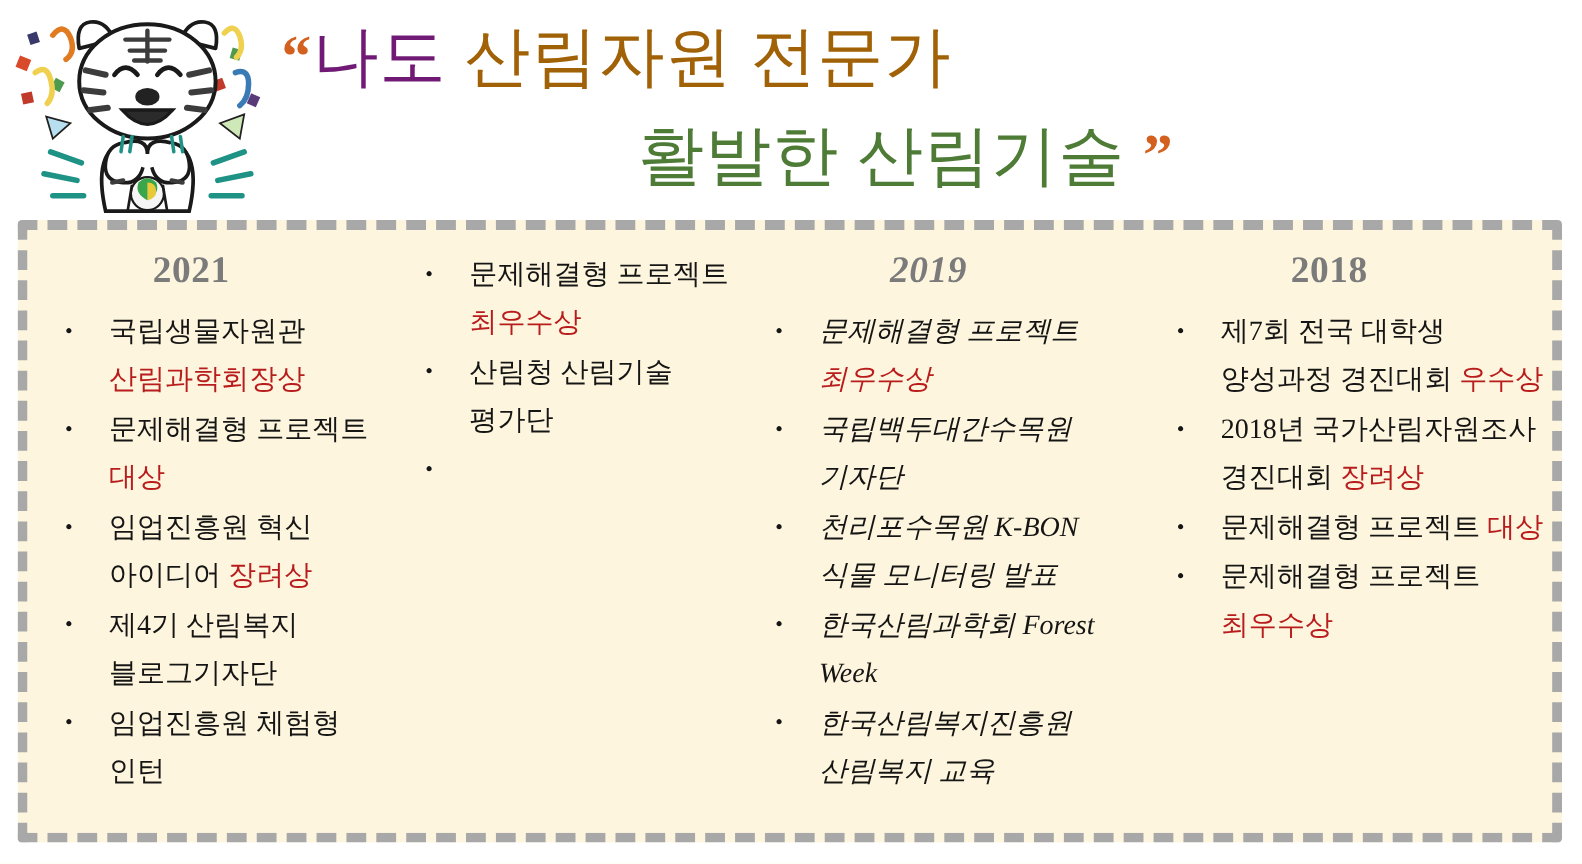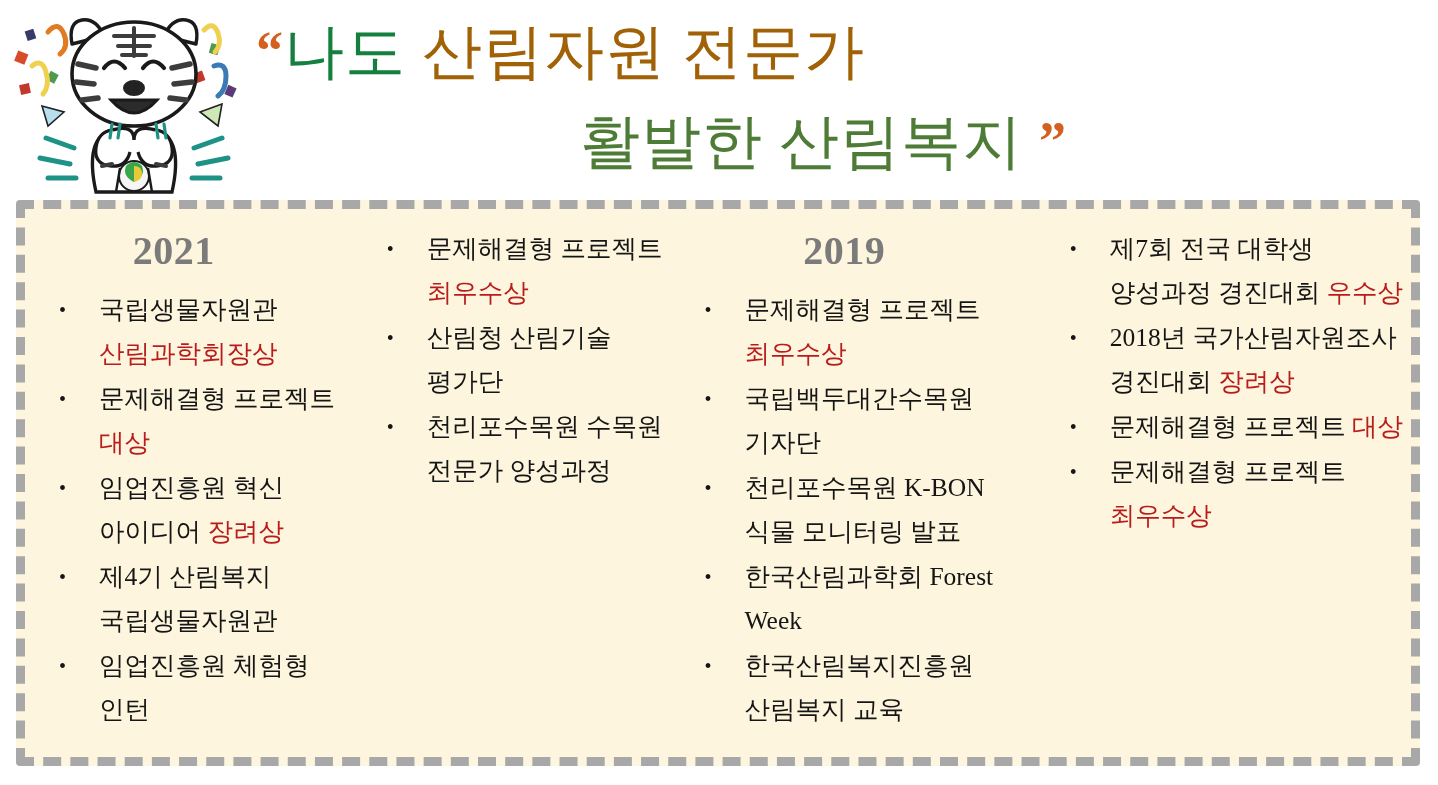--- a/index.html
+++ b/index.html
@@ -59,7 +59,7 @@
     font-weight: bold;
     vertical-align: 0.06em;
   }
-  .t-black { color: #15803d; }
+  .t-black { color: #701a75; }
   .t-blue  { color: #a16207; }
   .t-green { color: #4e7c37; }
   .t-orange{ color: #d4601f; }

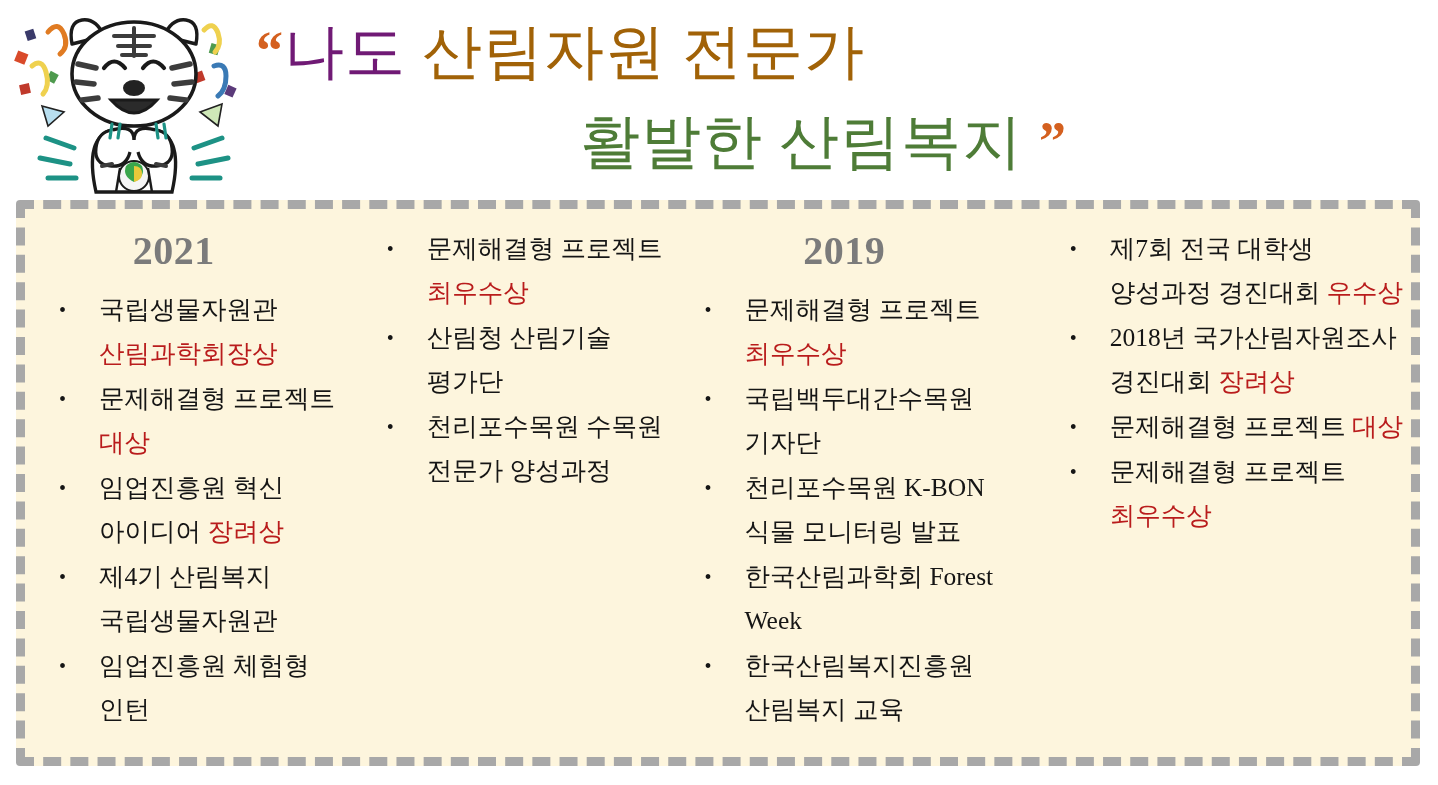--- a/index.html
+++ b/index.html
@@ -232,7 +232,7 @@
 
   <div class="title-block">
     <div class="title-line title-line1"><span class="q-open t-orange">“</span><span class="t-black">나도</span> <span class="t-blue">산림자원 전문가</span></div>
-    <div class="title-line title-line2"><span class="t-green">활발한 산림복지</span> <span class="q-close t-orange">”</span></div>
+    <div class="title-line title-line2"><span class="t-green">활발한 산림기술</span> <span class="q-close t-orange">”</span></div>
   </div>
 </div>
 

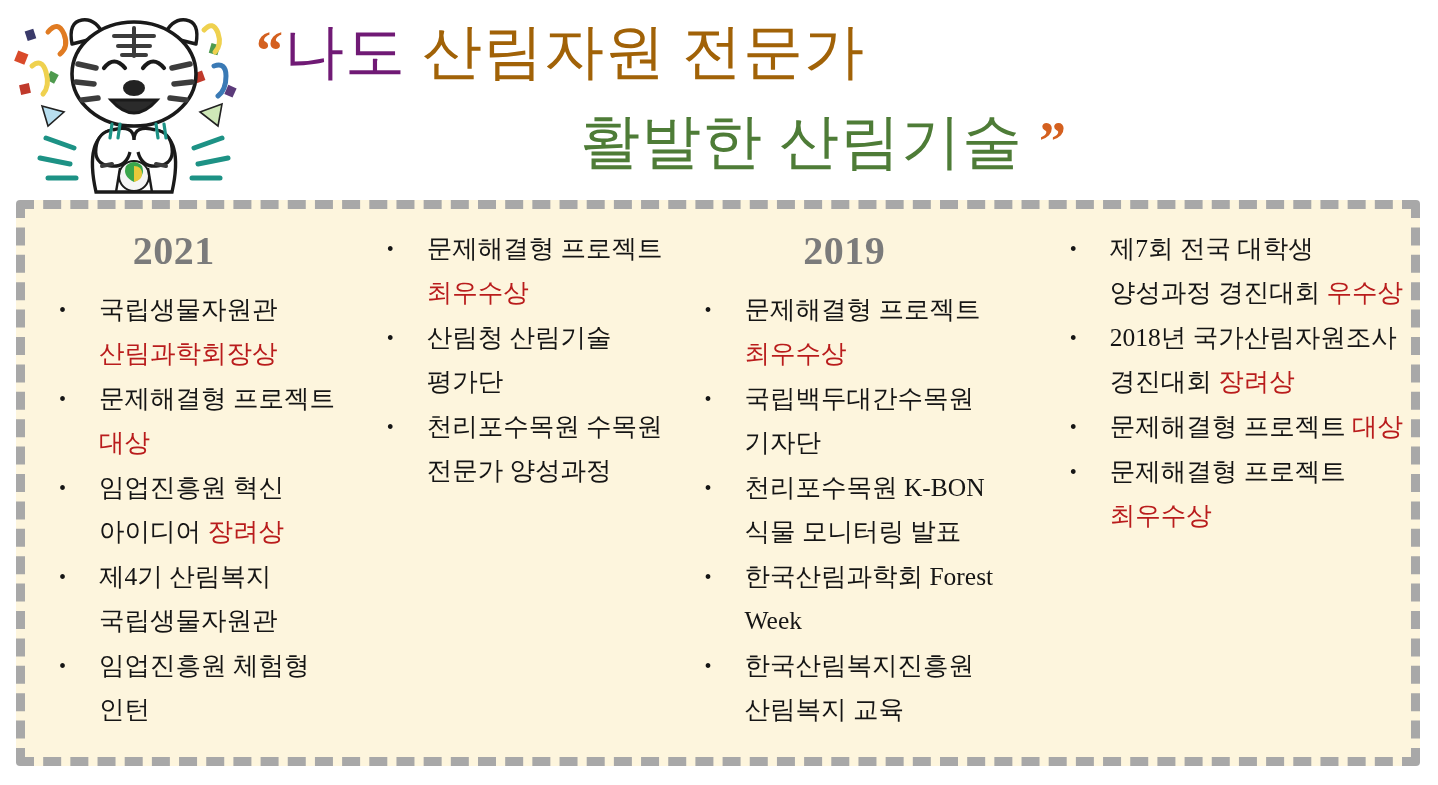--- a/index.html
+++ b/index.html
@@ -101,7 +101,7 @@
 
   .year {
     font-family: "Liberation Serif", "DejaVu Serif", serif;
-    font-size: 40px;
+    font-size: 34px;
     font-weight: bold;
     color: #7b7b7b;
     text-align: center;

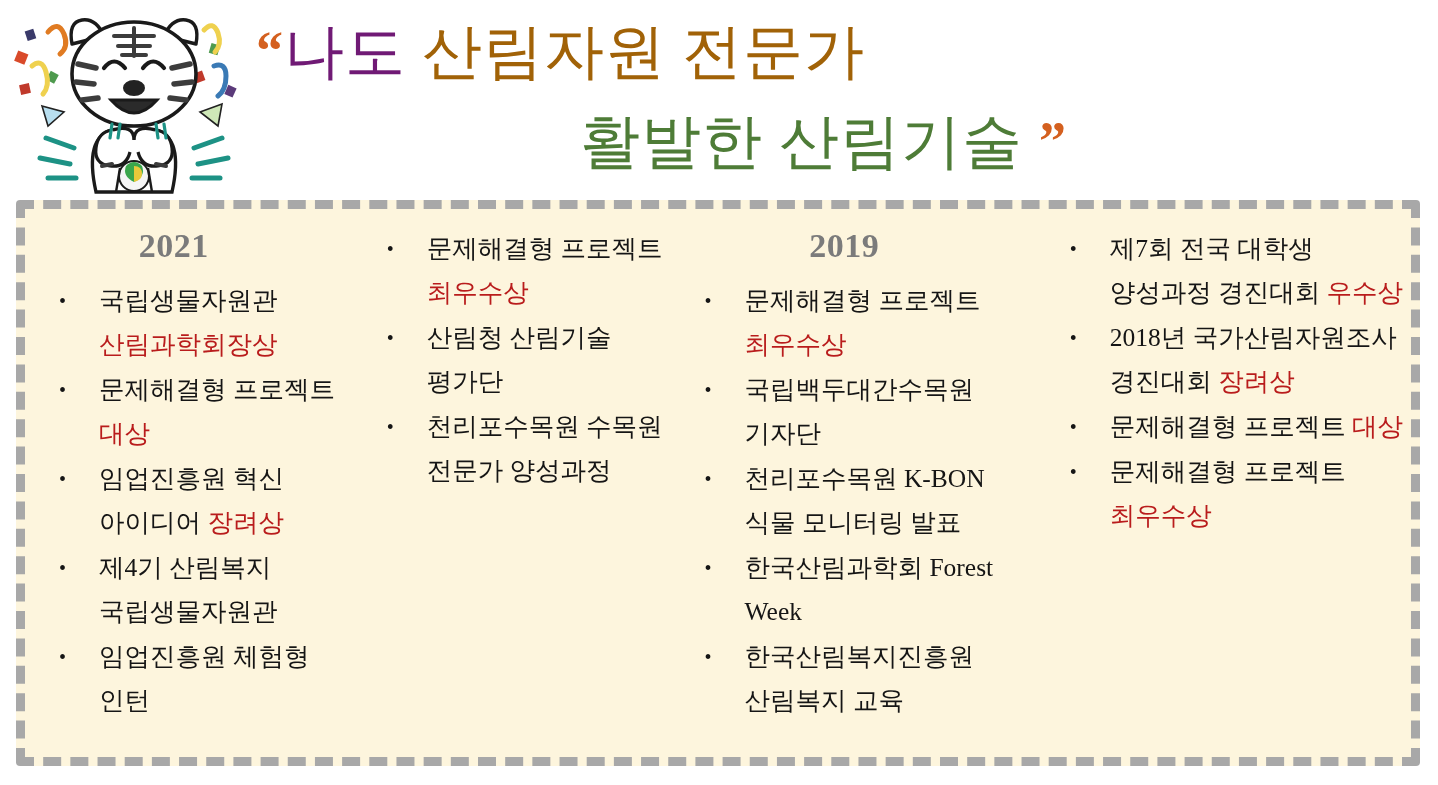--- a/index.html
+++ b/index.html
@@ -96,7 +96,7 @@
   }
   .col-0 { width: 330px; padding-left: 10px; }
   .col-1 { width: 318px; padding-left: 12px; }
-  .col-2 { width: 368px; padding-left: 16px; }
+  .col-2 { width: 368px; padding-left: 16px; font-style: italic; }
   .col-3 { width: 376px; padding-left: 18px; }
 
   .year {

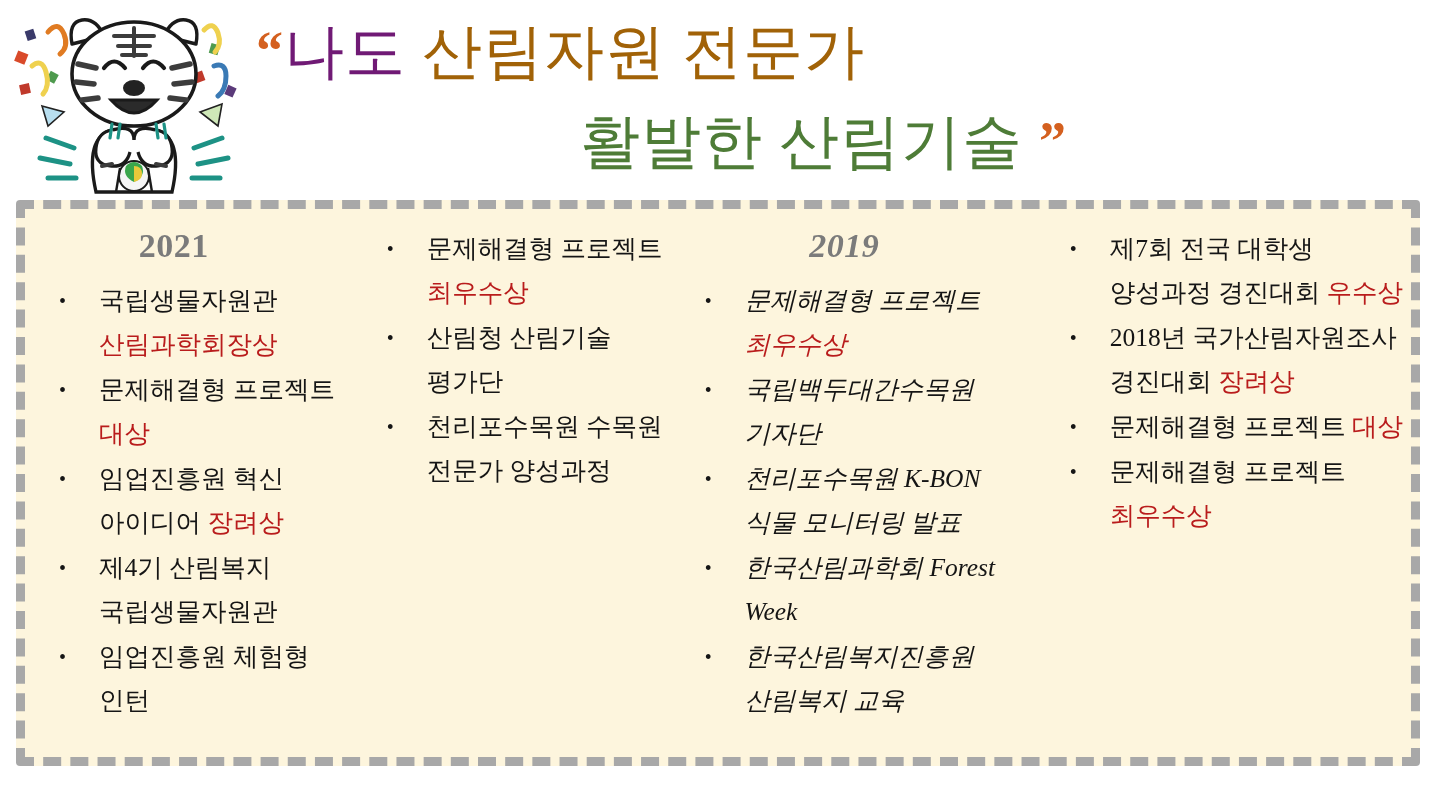--- a/index.html
+++ b/index.html
@@ -266,6 +266,7 @@
         </ul>
       </div>
       <div class="col col-3">
+        <div class="year">2018</div>
         <ul class="items">
           <li class="item"><span class="bullet">•</span><span>제7회 전국 대학생 양성과정 경진대회 </span><span class="hl">우수상</span></li>
           <li class="item"><span class="bullet">•</span><span>2018년 국가산림자원조사 경진대회 </span><span class="hl">장려상</span></li>

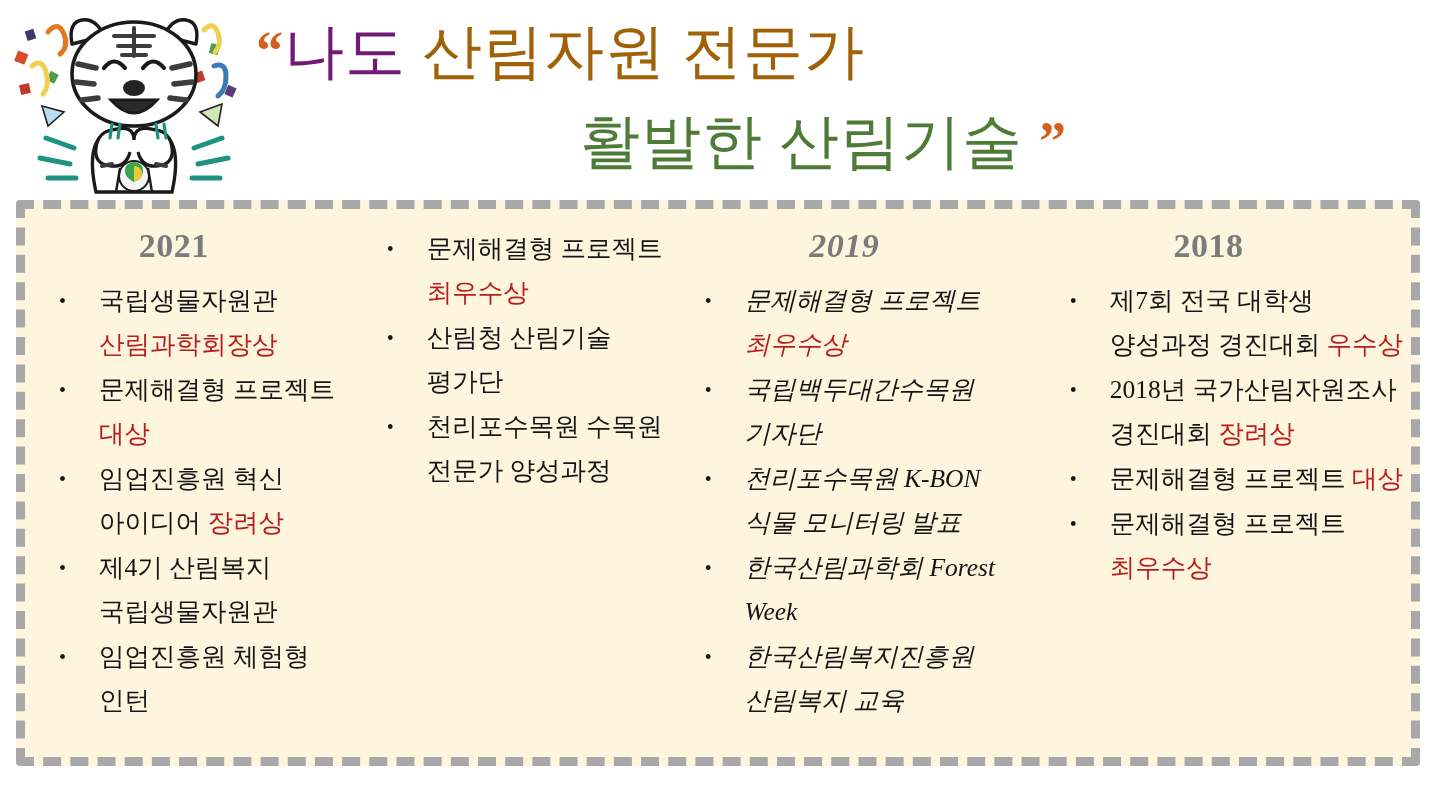--- a/index.html
+++ b/index.html
@@ -252,7 +252,7 @@
         <ul class="items">
           <li class="item"><span class="bullet">•</span><span>문제해결형 프로젝트 </span><span class="hl">최우수상</span></li>
           <li class="item"><span class="bullet">•</span><span>산림청 산림기술 평가단</span></li>
-          <li class="item"><span class="bullet">•</span><span>천리포수목원 수목원 전문가 양성과정</span></li>
+          <li class="item"><span class="bullet">•</span></li>
         </ul>
       </div>
       <div class="col col-2">

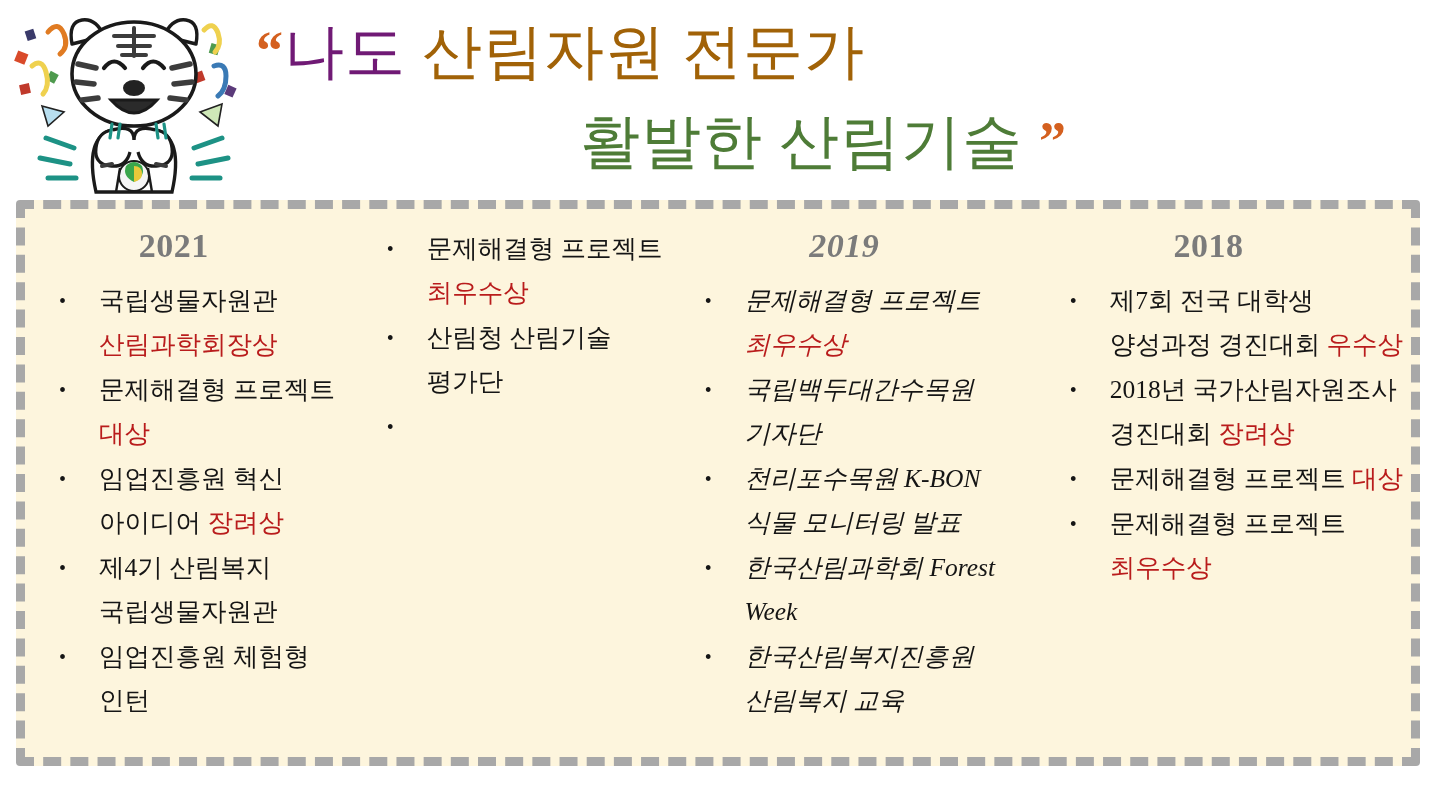--- a/index.html
+++ b/index.html
@@ -244,7 +244,7 @@
           <li class="item"><span class="bullet">•</span><span>국립생물자원관 </span><span class="hl">산림과학회장상</span></li>
           <li class="item"><span class="bullet">•</span><span>문제해결형 프로젝트 </span><span class="hl">대상</span></li>
           <li class="item"><span class="bullet">•</span><span>임업진흥원 혁신 아이디어 </span><span class="hl">장려상</span></li>
-          <li class="item"><span class="bullet">•</span><span>제4기 산림복지 국립생물자원관</span></li>
+          <li class="item"><span class="bullet">•</span><span>제4기 산림복지 블로그기자단</span></li>
           <li class="item"><span class="bullet">•</span><span>임업진흥원 체험형 인턴</span></li>
         </ul>
       </div>

